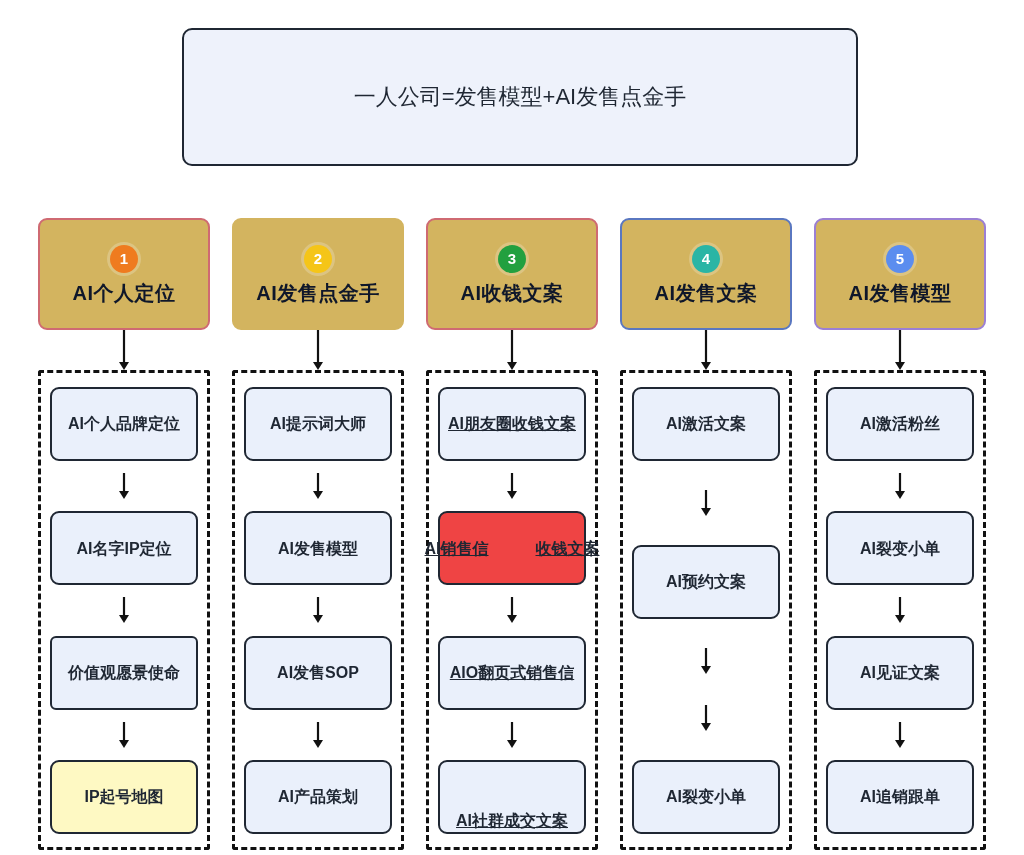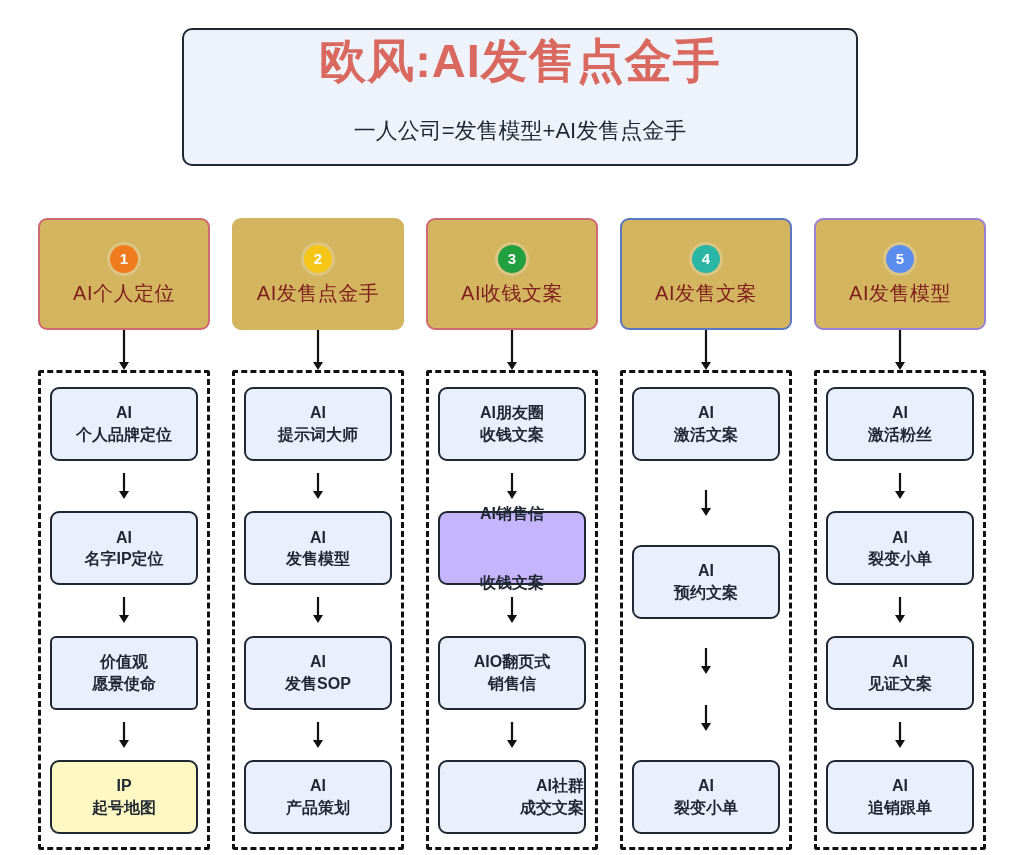--- a/index.html
+++ b/index.html
@@ -154,7 +154,6 @@
 <body>
 
 <div id="title-banner">
-  <div id="main-title">欧风:AI发售点金手</div>
   <div id="subtitle">一人公司=发售模型+AI发售点金手</div>
 </div>
 

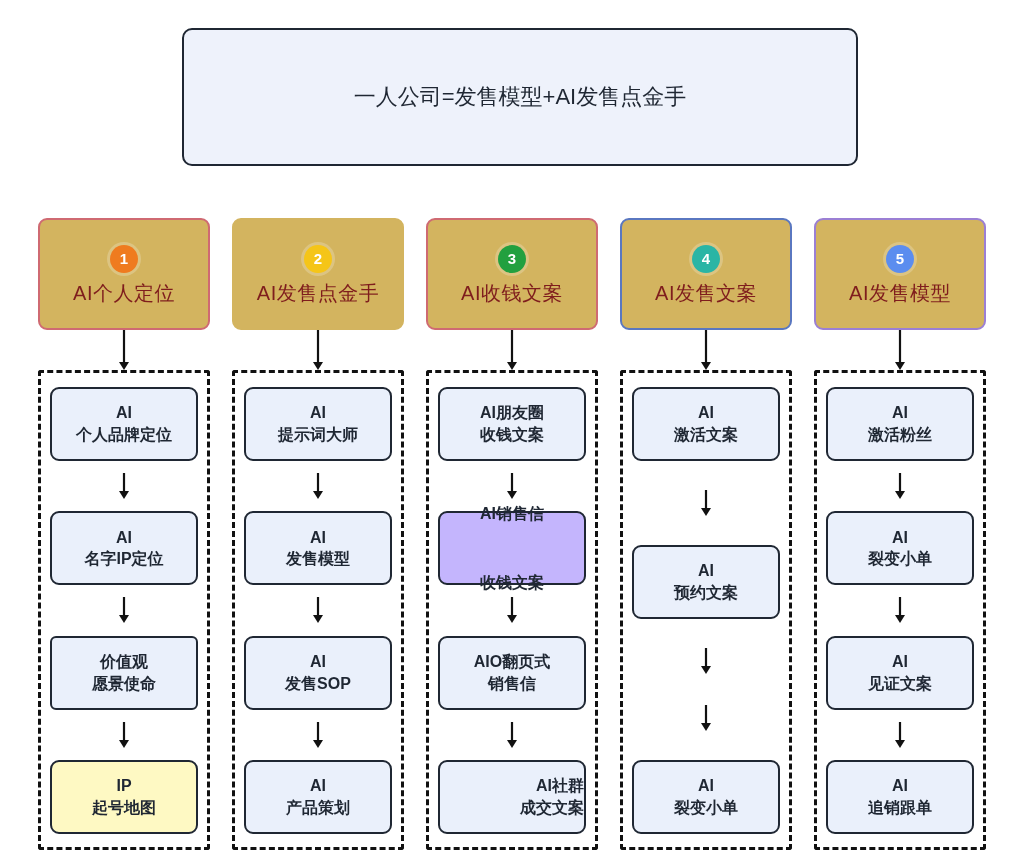--- a/index.html
+++ b/index.html
@@ -95,8 +95,8 @@
   }
   .col-header-label {
     font-size: 20px;
-    font-weight: 400;
-    color: #7f1d1d;
+    font-weight: 700;
+    color: #0f172a;
     letter-spacing: 0.5px;
     line-height: 1.1;
   }

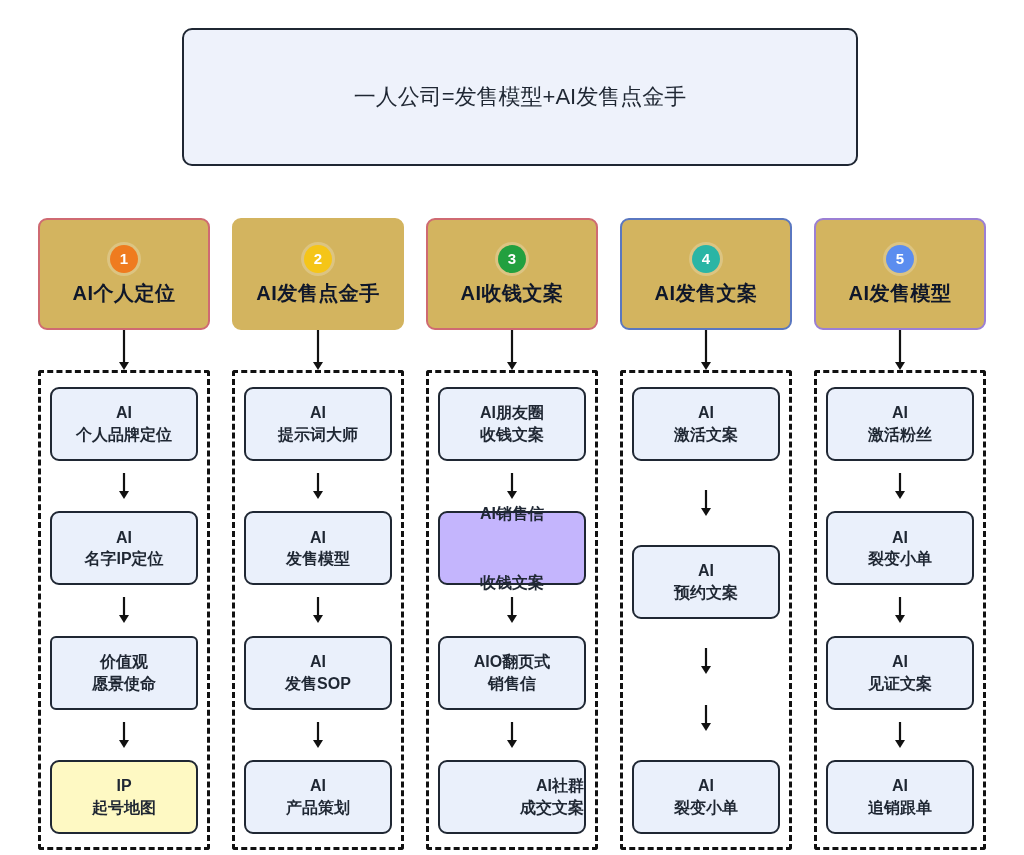--- a/index.html
+++ b/index.html
@@ -131,7 +131,6 @@
     border-radius: 9px;
     height: 74px;
     display: flex;
-    flex-direction: column;
     align-items: center;
     justify-content: center;
     text-align: center;

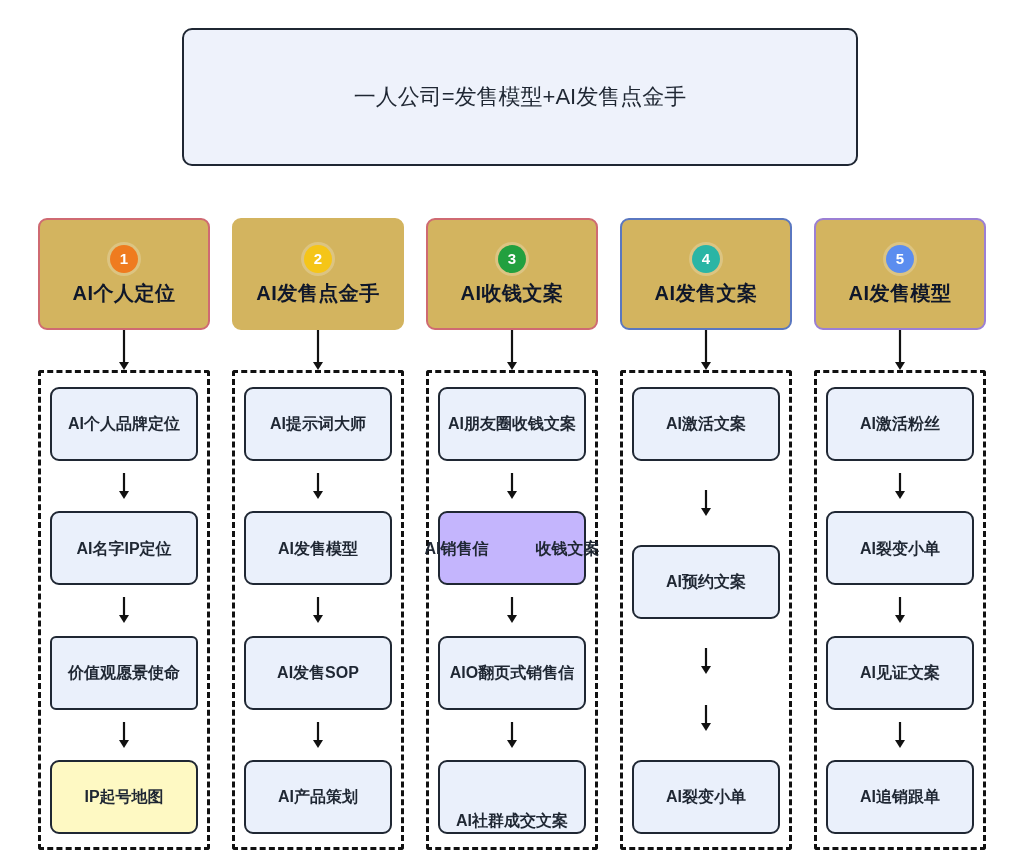--- a/index.html
+++ b/index.html
@@ -264,7 +264,7 @@
           <polygon points="8,40 3,32 13,32" fill="#111"></polygon>
         </svg>
       </div>
-      <div class="group" style="border-color: rgb(17, 17, 17);">
+      <div class="group" style="border-color: rgb(17, 17, 17); text-decoration: underline;">
         <div class="item" style="background: rgb(234, 240, 251); border-color: rgb(31, 39, 51);">
           <div class="item-line">AI朋友圈</div>
           <div class="item-line">收钱文案</div>

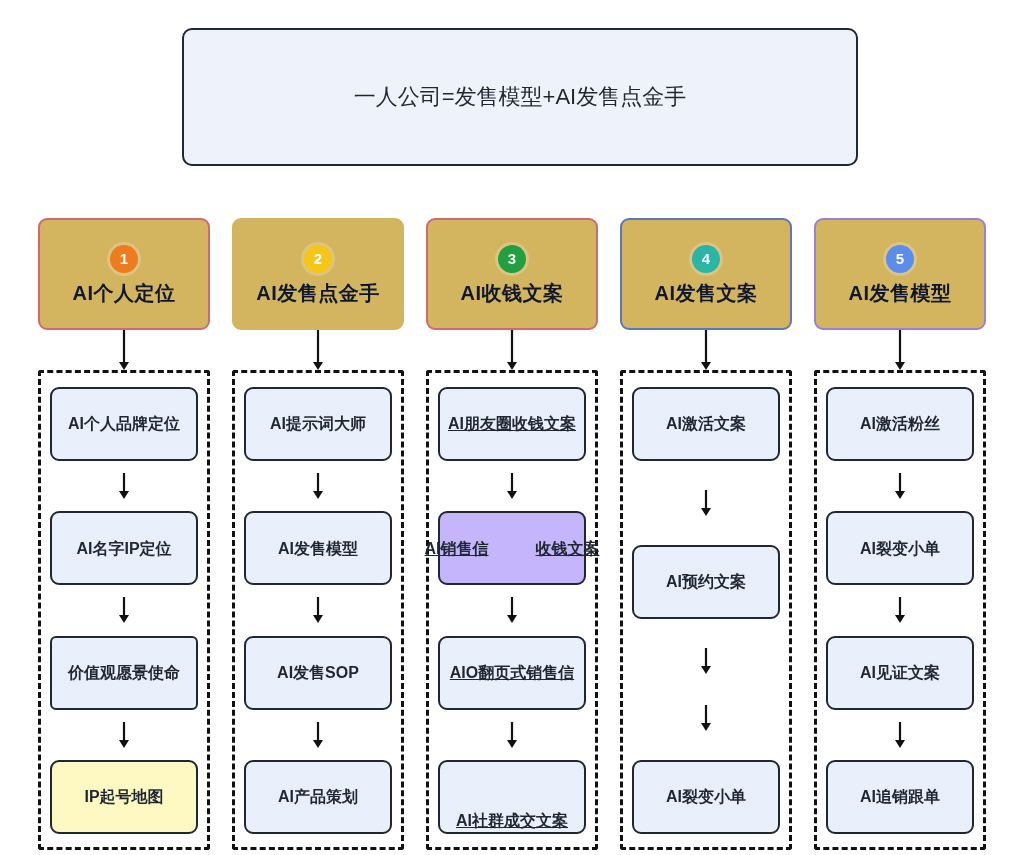--- a/index.html
+++ b/index.html
@@ -275,7 +275,7 @@
             <polygon points="8,26 3,18 13,18" fill="#111"></polygon>
           </svg>
         </div>
-        <div class="item" style="background: #c4b5fd; border-color: rgb(31, 39, 51); gap: 47px;">
+        <div class="item" style="background: #ef4444; border-color: rgb(31, 39, 51); gap: 47px;">
           <div class="item-line">AI销售信</div>
           <div class="item-line">收钱文案</div>
         </div>

